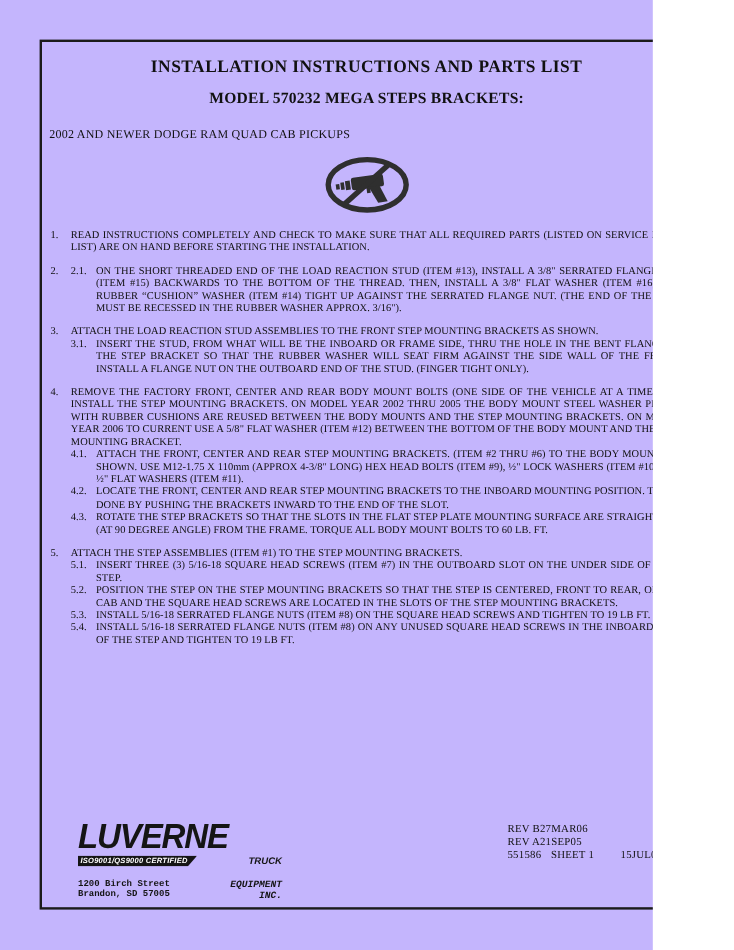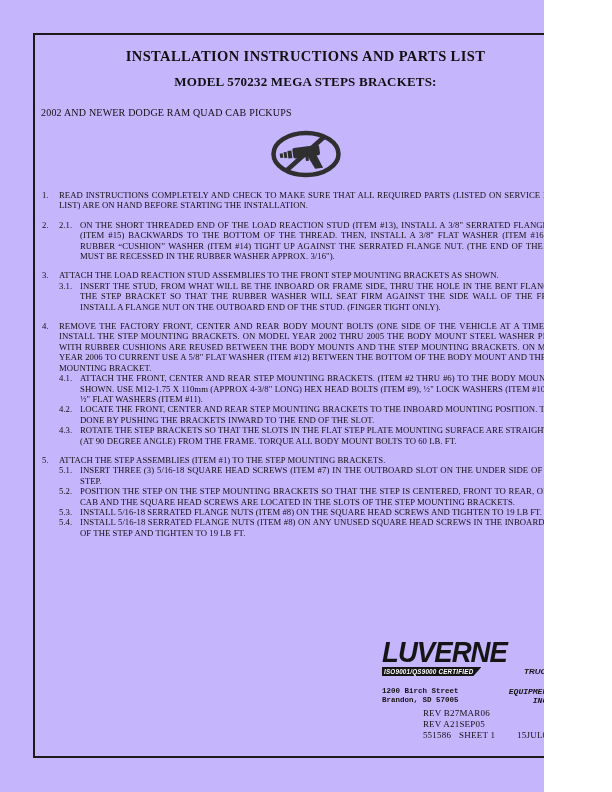--- a/index.html
+++ b/index.html
@@ -73,8 +73,6 @@
     bottom: 2px;
     display: flex;
     justify-content: space-between;
-    align-items: flex-end;
-    flex-direction: column;
   }
   .logo {
     font-family: "Liberation Sans", sans-serif;

